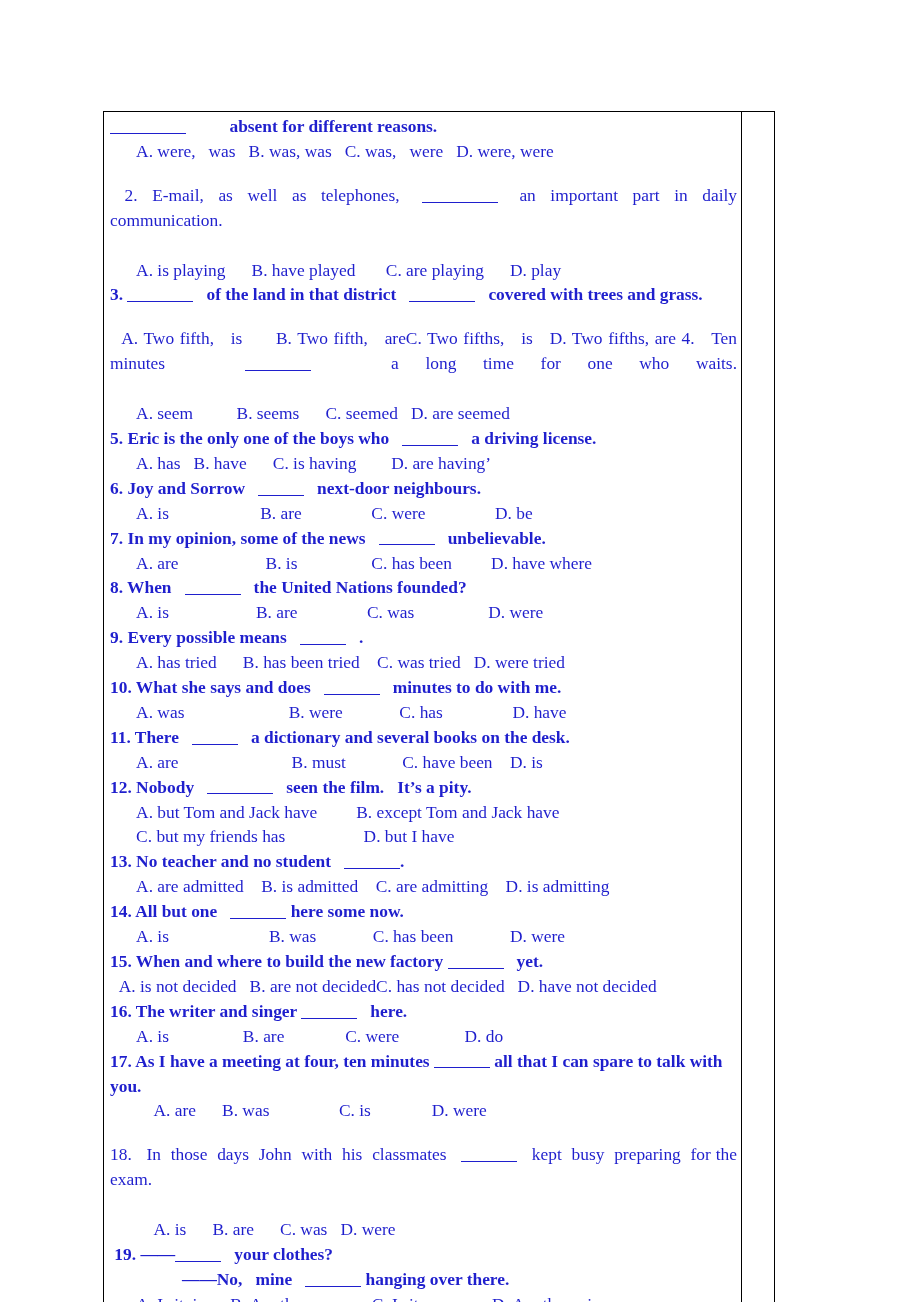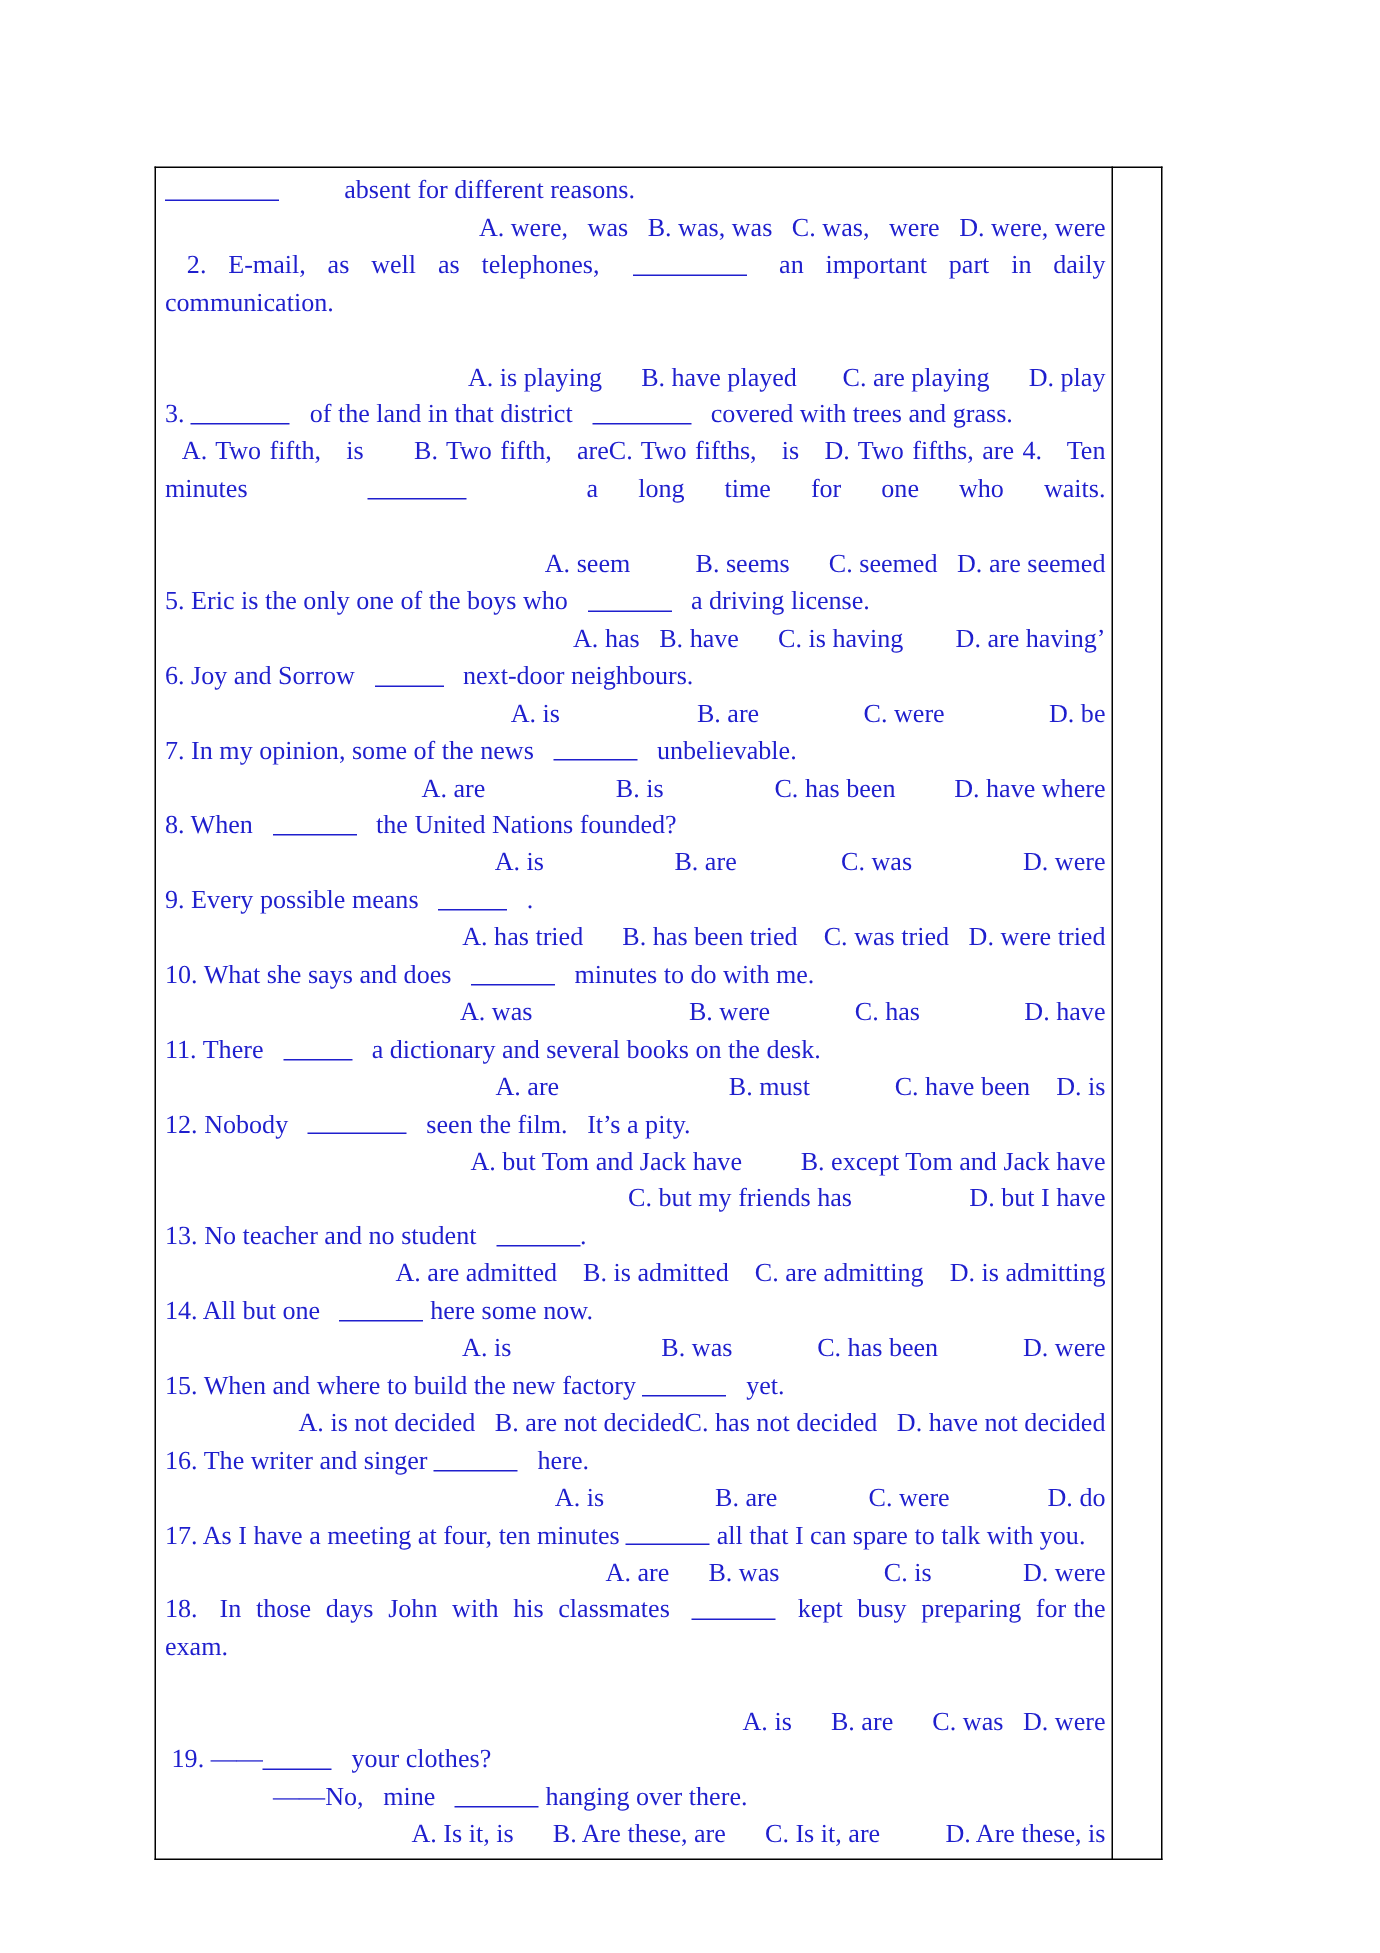--- a/index.html
+++ b/index.html
@@ -62,6 +62,7 @@
   }
   p.stem {
     text-align: left;
+    font-weight: bold;
   }
   p.stem-justify {
     text-align: justify;

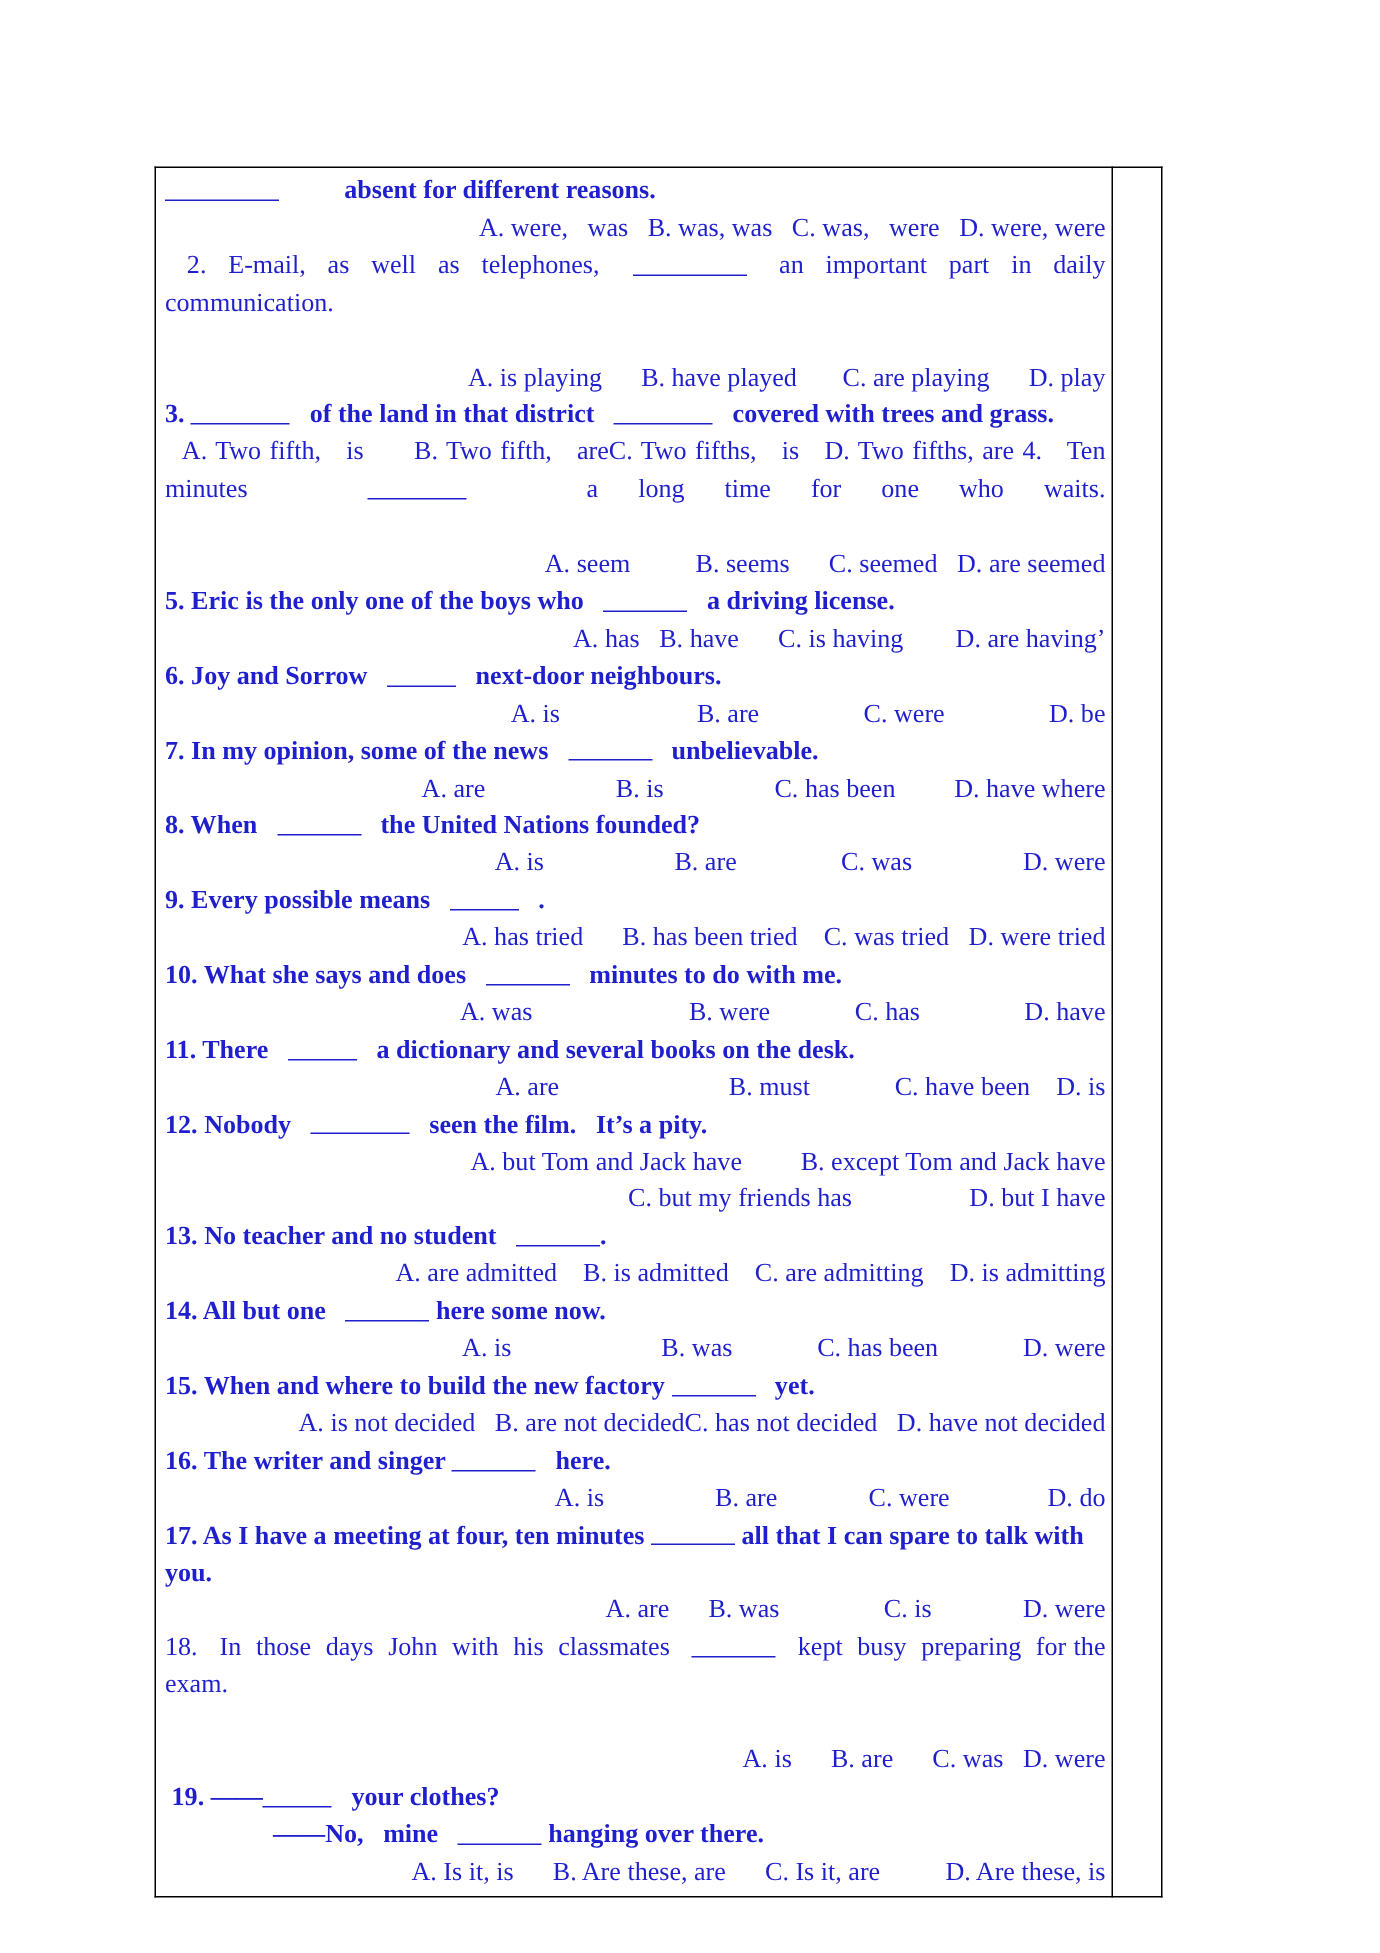--- a/index.html
+++ b/index.html
@@ -74,7 +74,7 @@
     width: 100%;
   }
   p.opts {
-    text-align: right;
+    text-align: left;
   }
 
   .blank {

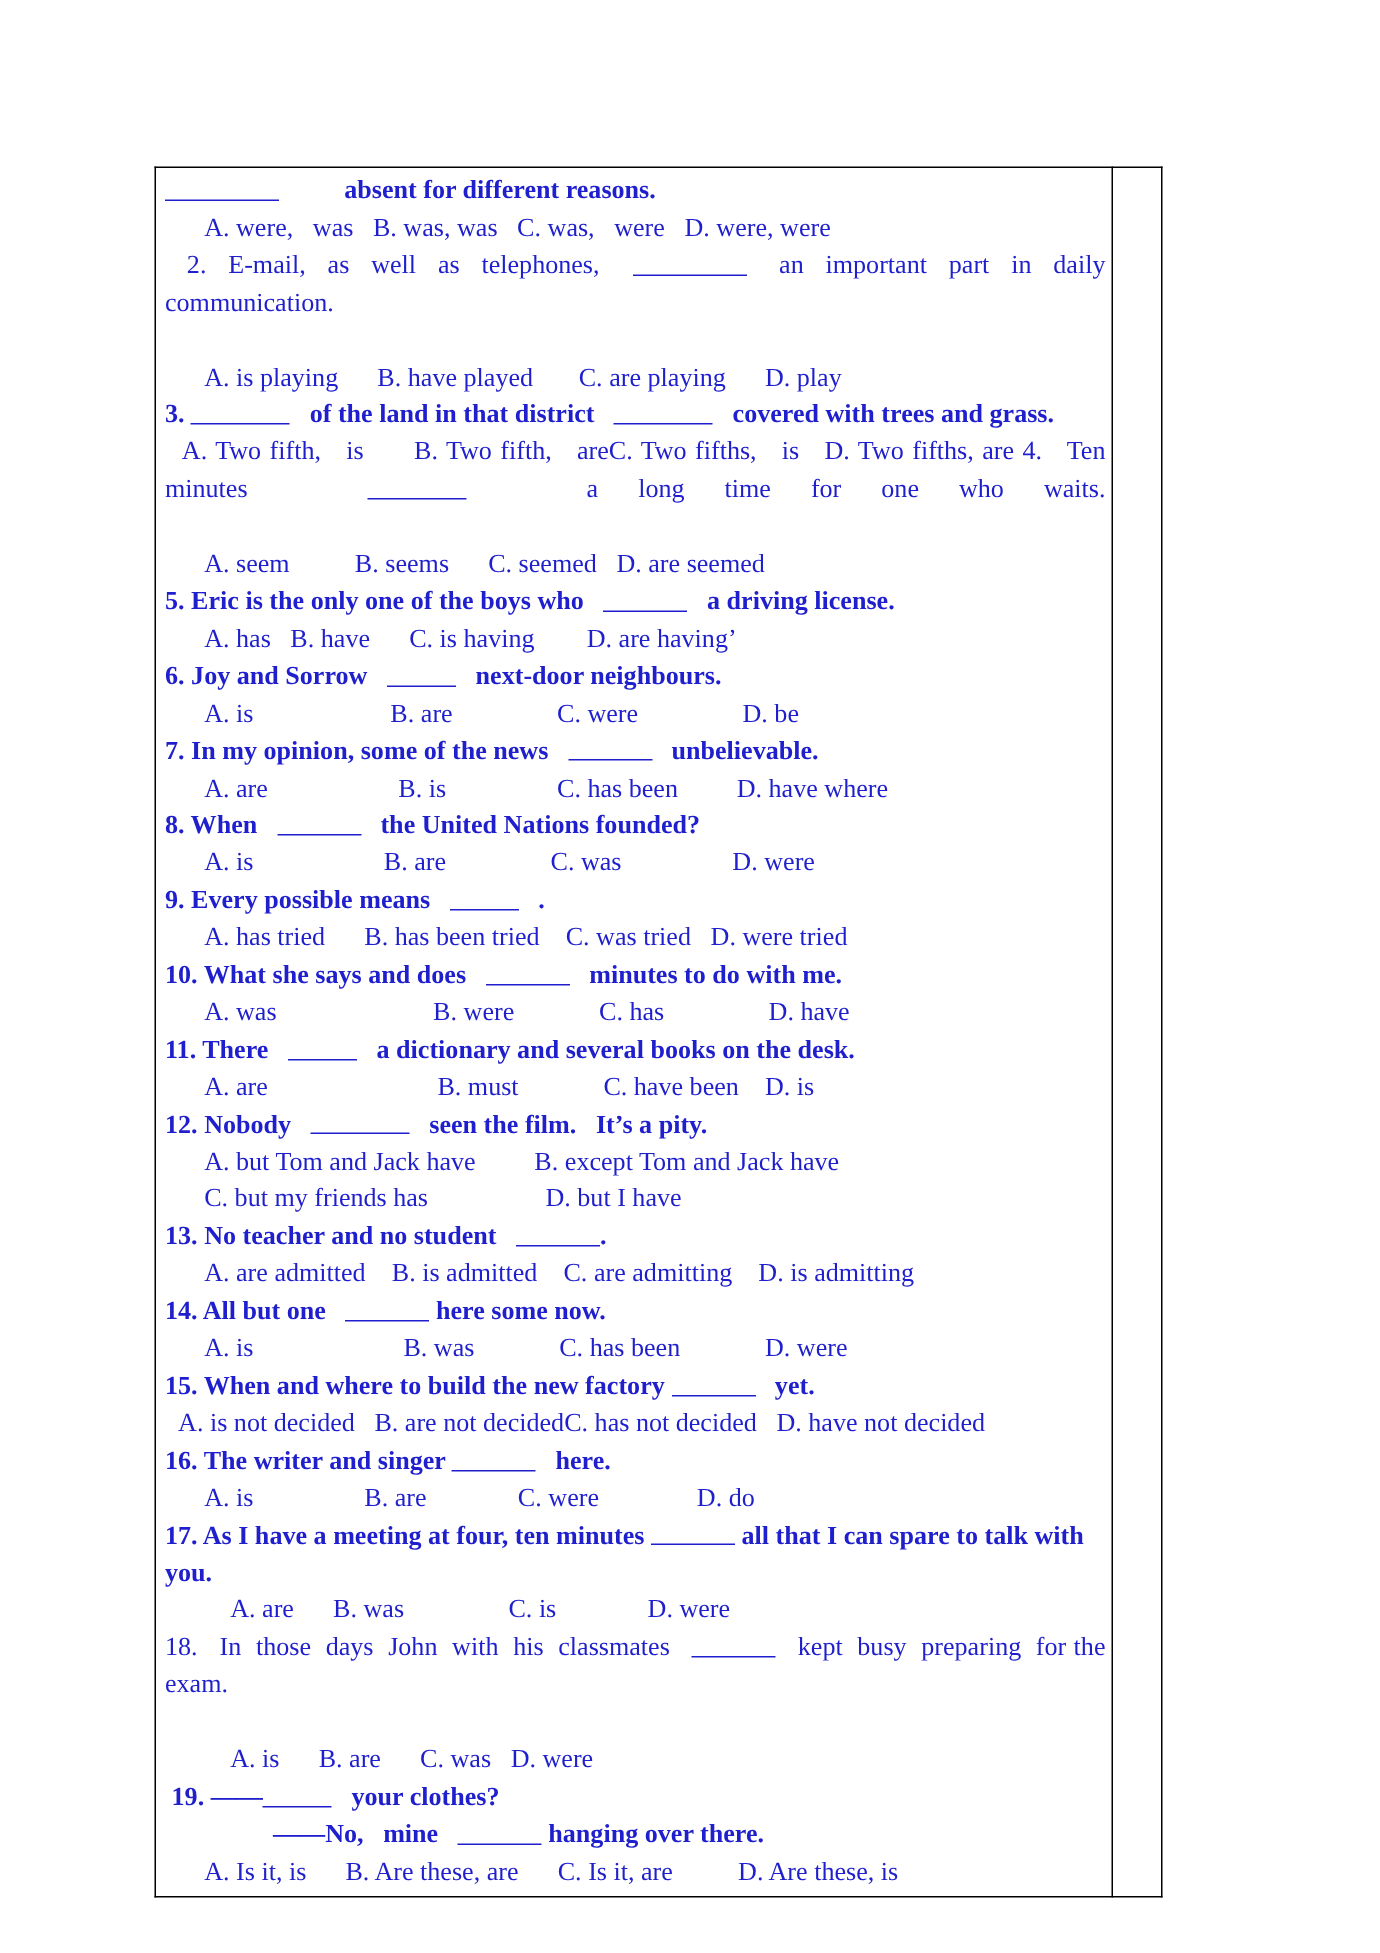--- a/index.html
+++ b/index.html
@@ -67,6 +67,7 @@
   p.stem-justify {
     text-align: justify;
     text-justify: inter-word;
+    margin-top: 19px;
   }
   p.stem-justify:after {
     content: "";

